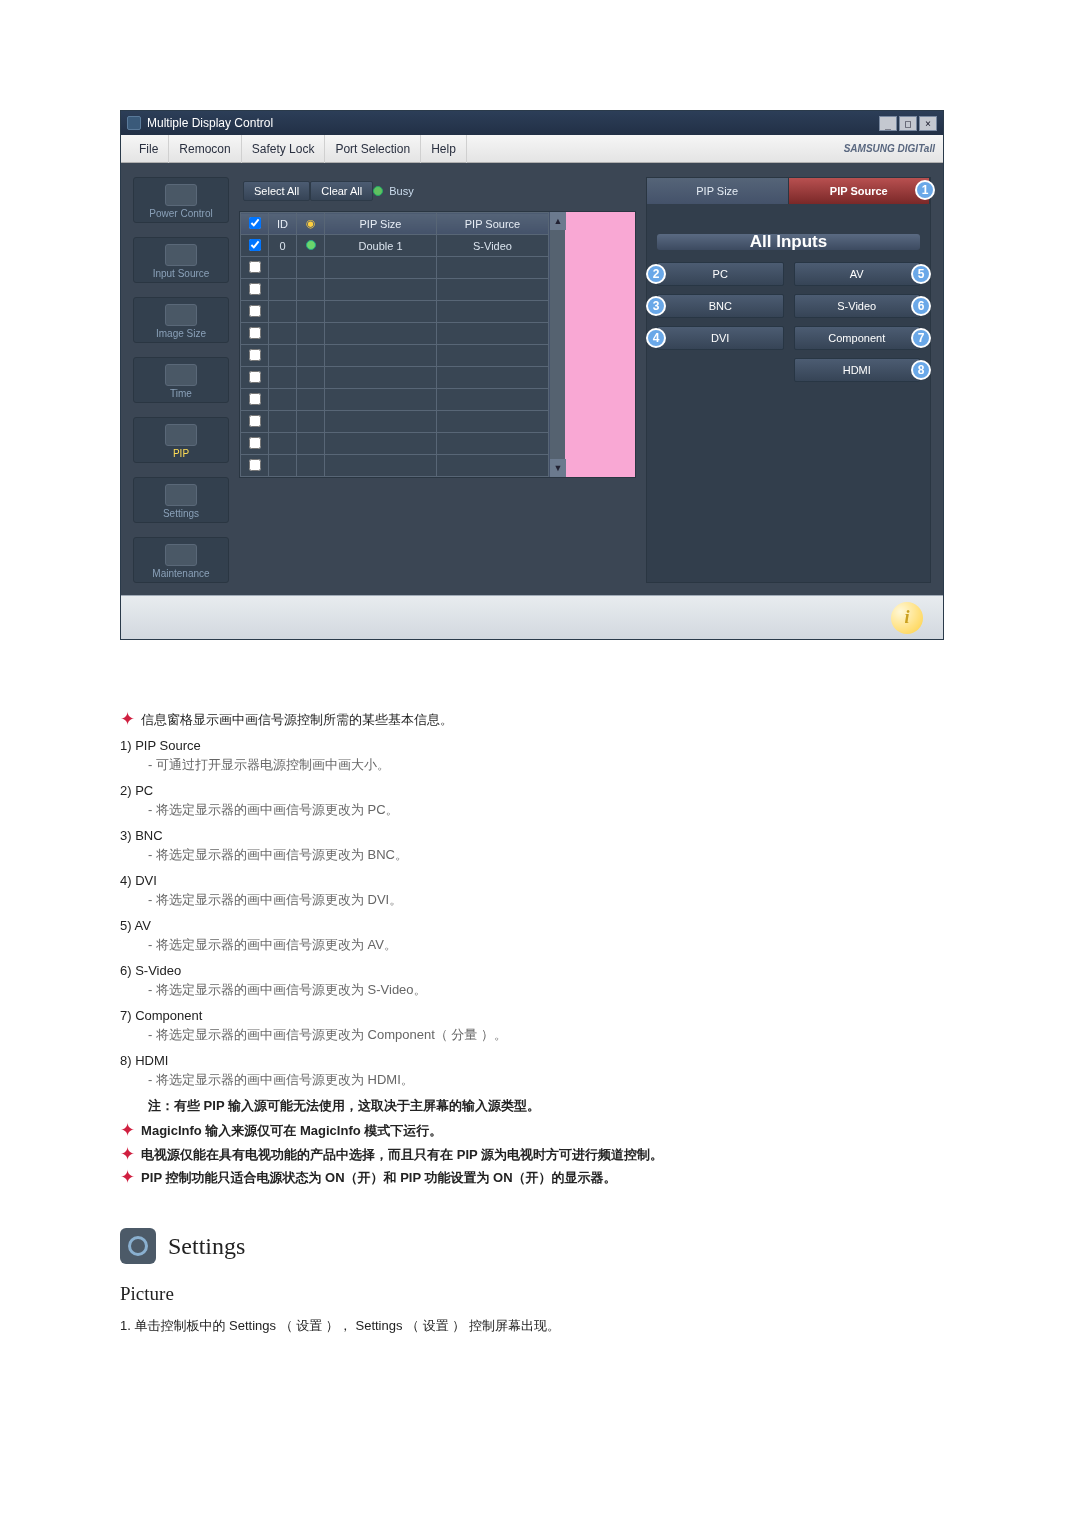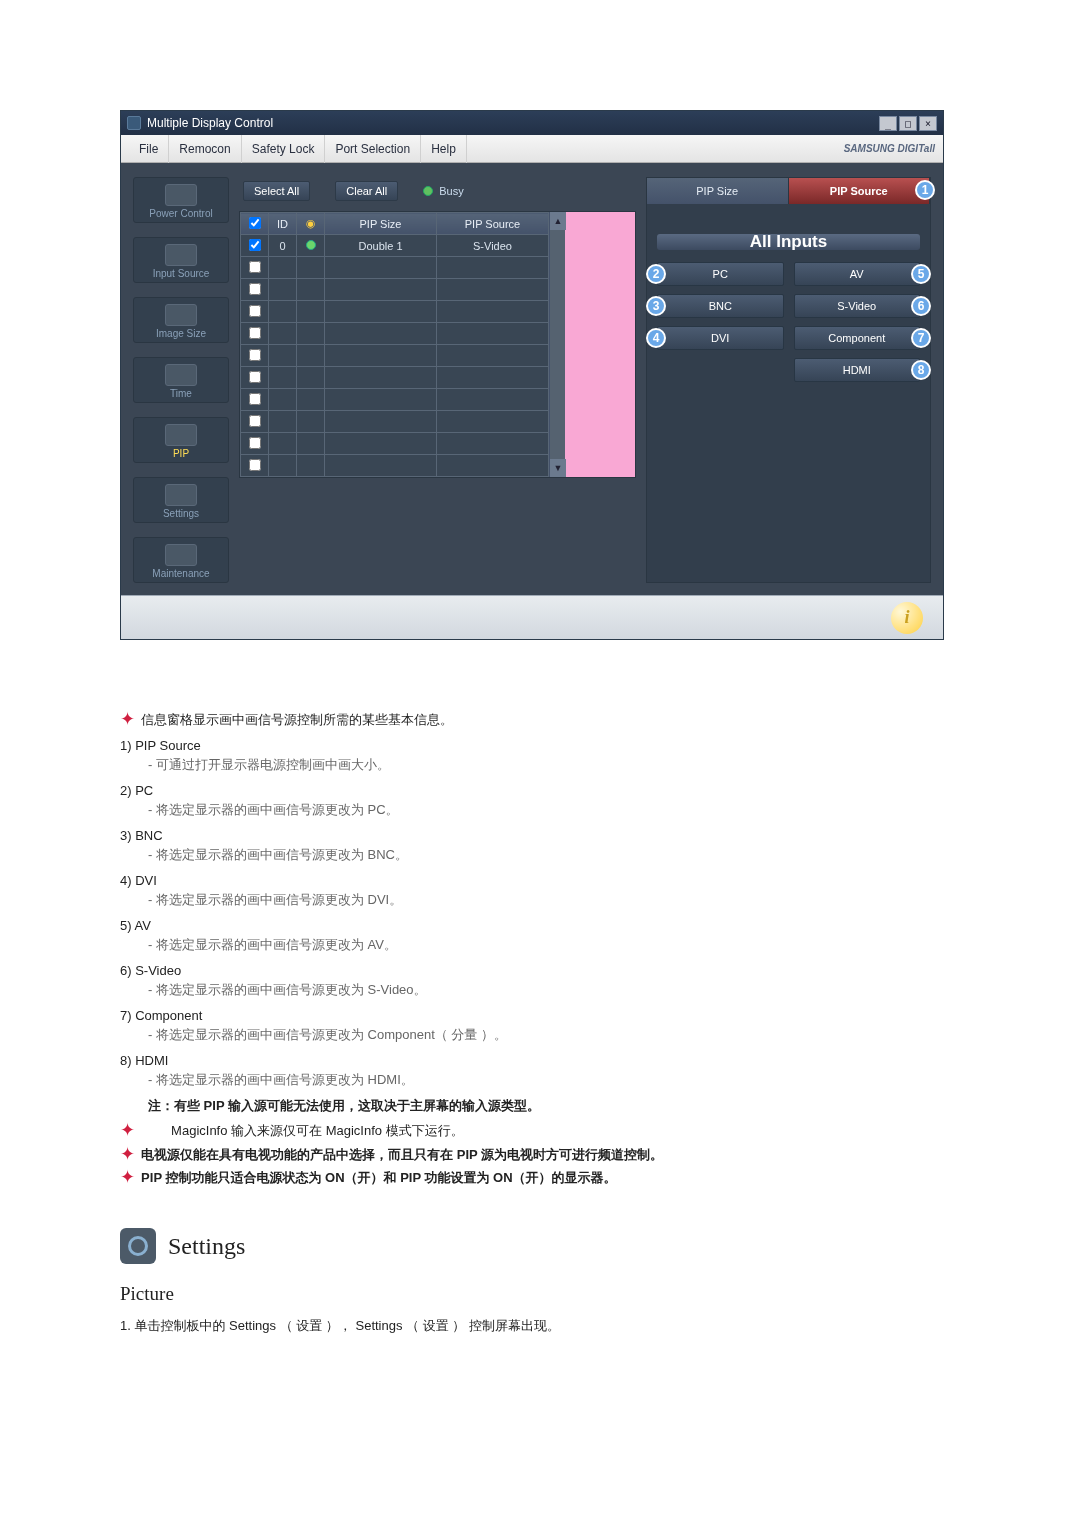--- a/index.html
+++ b/index.html
@@ -26,7 +26,7 @@
   .side-icon { width: 32px; height: 22px; background: #4a5866; border: 1px solid #5a6878; border-radius: 3px; }
 
   .center { flex: 1; display: flex; flex-direction: column; }
-  .toolbar-row { display: flex; align-items: center; gap: 25px; height: 28px; padding-left: 4px; margin-bottom: 6px; }
+  .toolbar-row { display: flex; align-items: center; gap: 0; height: 28px; padding-left: 4px; margin-bottom: 6px; }
   .tool-btn { height: 20px; padding: 0 10px; color: #fff; font-size: 11px; border: 1px solid #2d3a48; border-radius: 2px; background: linear-gradient(#4c5c72, #364456); display: flex; align-items: center; }
   .busy { display: flex; align-items: center; gap: 6px; color: #cde; font-size: 11px; }
   .busy-dot { width: 10px; height: 10px; border-radius: 50%; background: #60c060; border: 1px solid #2a6; }

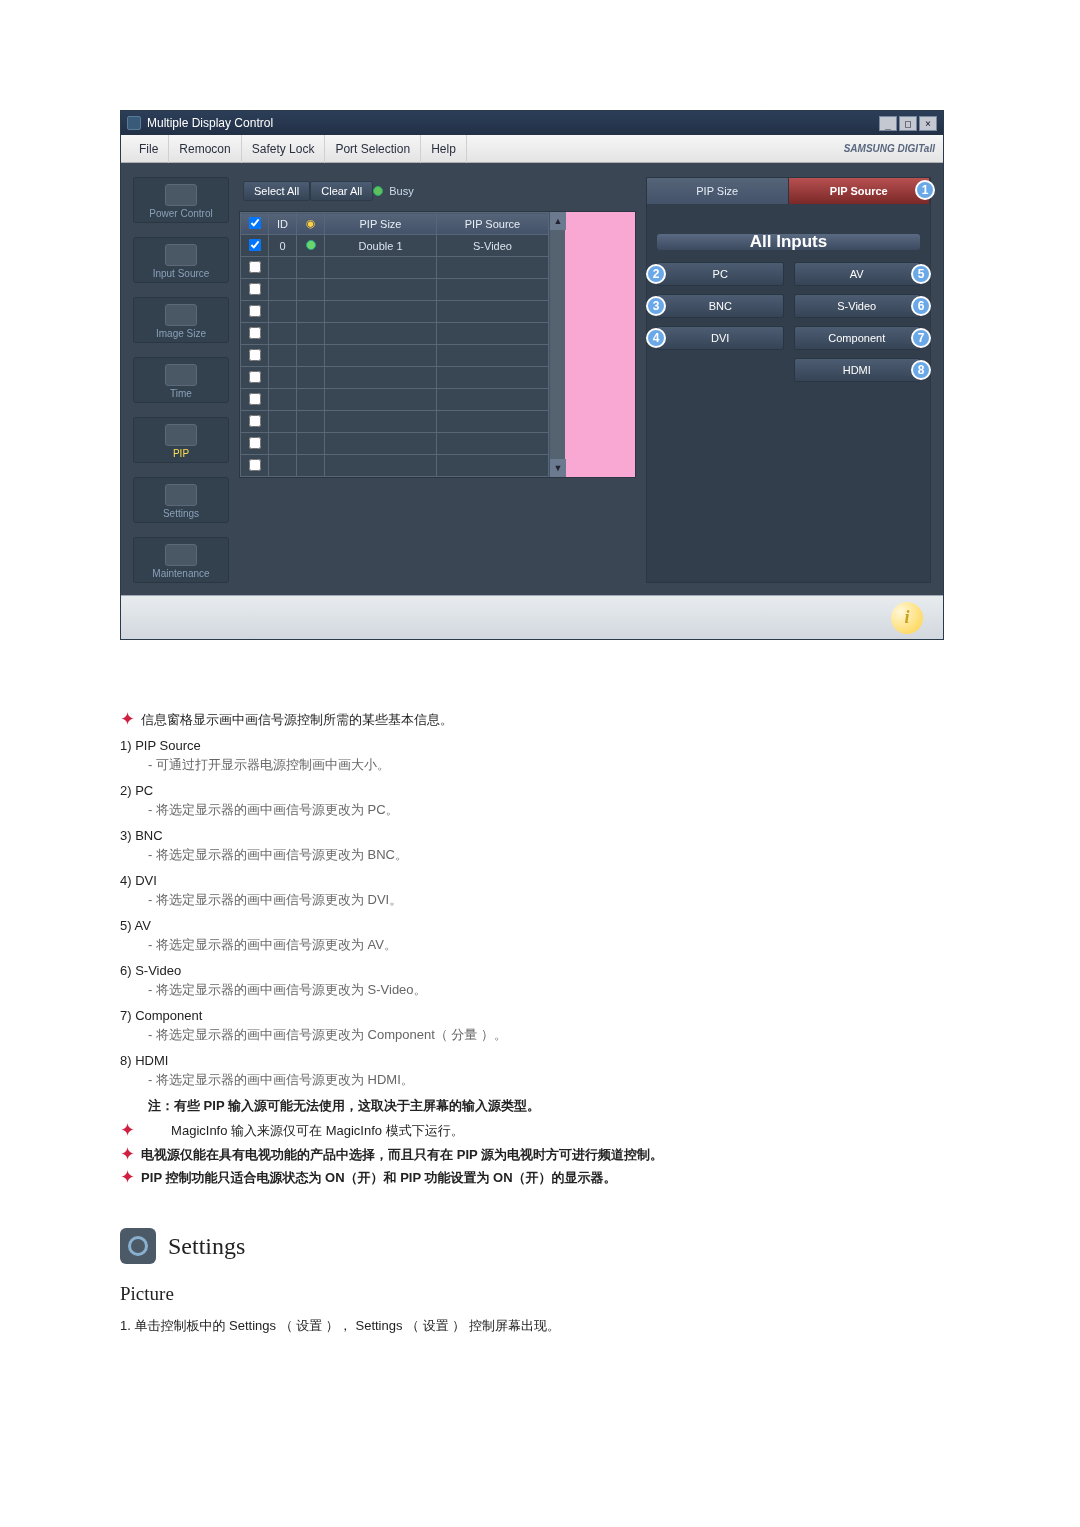--- a/index.html
+++ b/index.html
@@ -331,7 +331,7 @@
 
   <div class="star-line" style="margin-top:6px;">
     <span class="star">✦</span>
-    <span style="font-weight:normal;margin-left:30px;">MagicInfo 输入来源仅可在 MagicInfo 模式下运行。</span>
+    <span style="font-weight:bold;">MagicInfo 输入来源仅可在 MagicInfo 模式下运行。</span>
   </div>
   <div class="star-line">
     <span class="star">✦</span>

